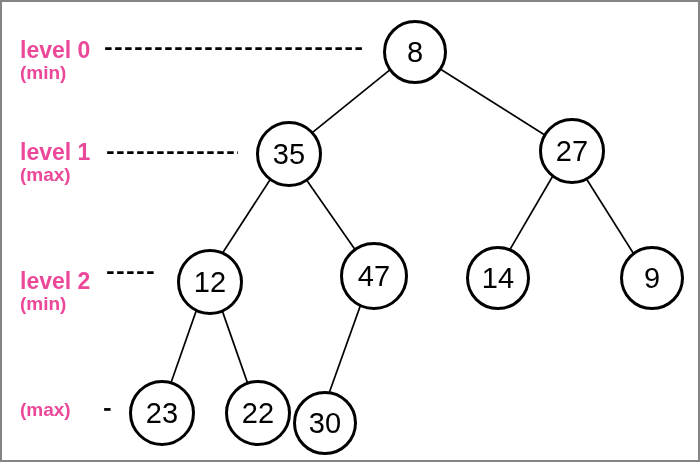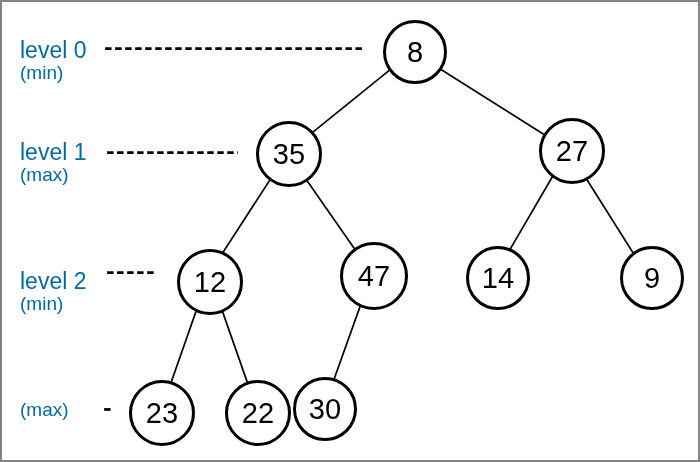--- a/index.html
+++ b/index.html
@@ -26,9 +26,10 @@
   }
   .level-label {
     position: absolute;
-    color: #0369a1;
+    color: #ec4899;
     line-height: 23px;
     white-space: nowrap;
+    font-weight: bold;
   }
   .level-label .lvl {
     display: block;

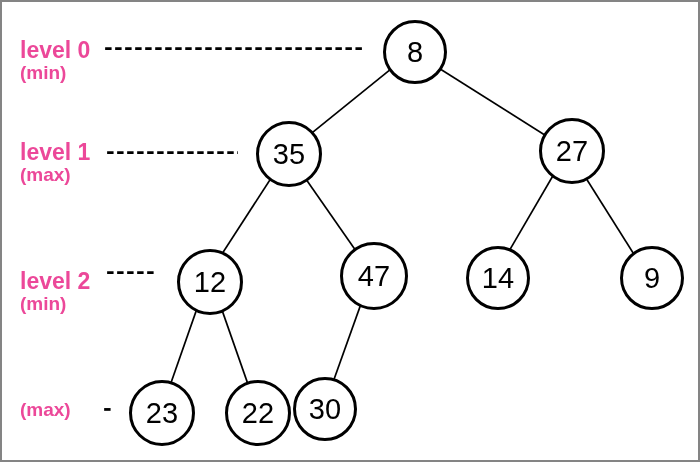--- a/index.html
+++ b/index.html
@@ -119,7 +119,7 @@
   <div class="node" style="left: 223px; top: 378px; width: 66px; height: 66px; text-align: center;">
     <span class="val">22</span>
   </div>
-  <div class="node" style="left: 291px; top: 375px; width: 64px; height: 64px;">
+  <div class="node" style="left: 291px; top: 389px; width: 64px; height: 64px;">
     <span class="val">30</span>
   </div>
 

